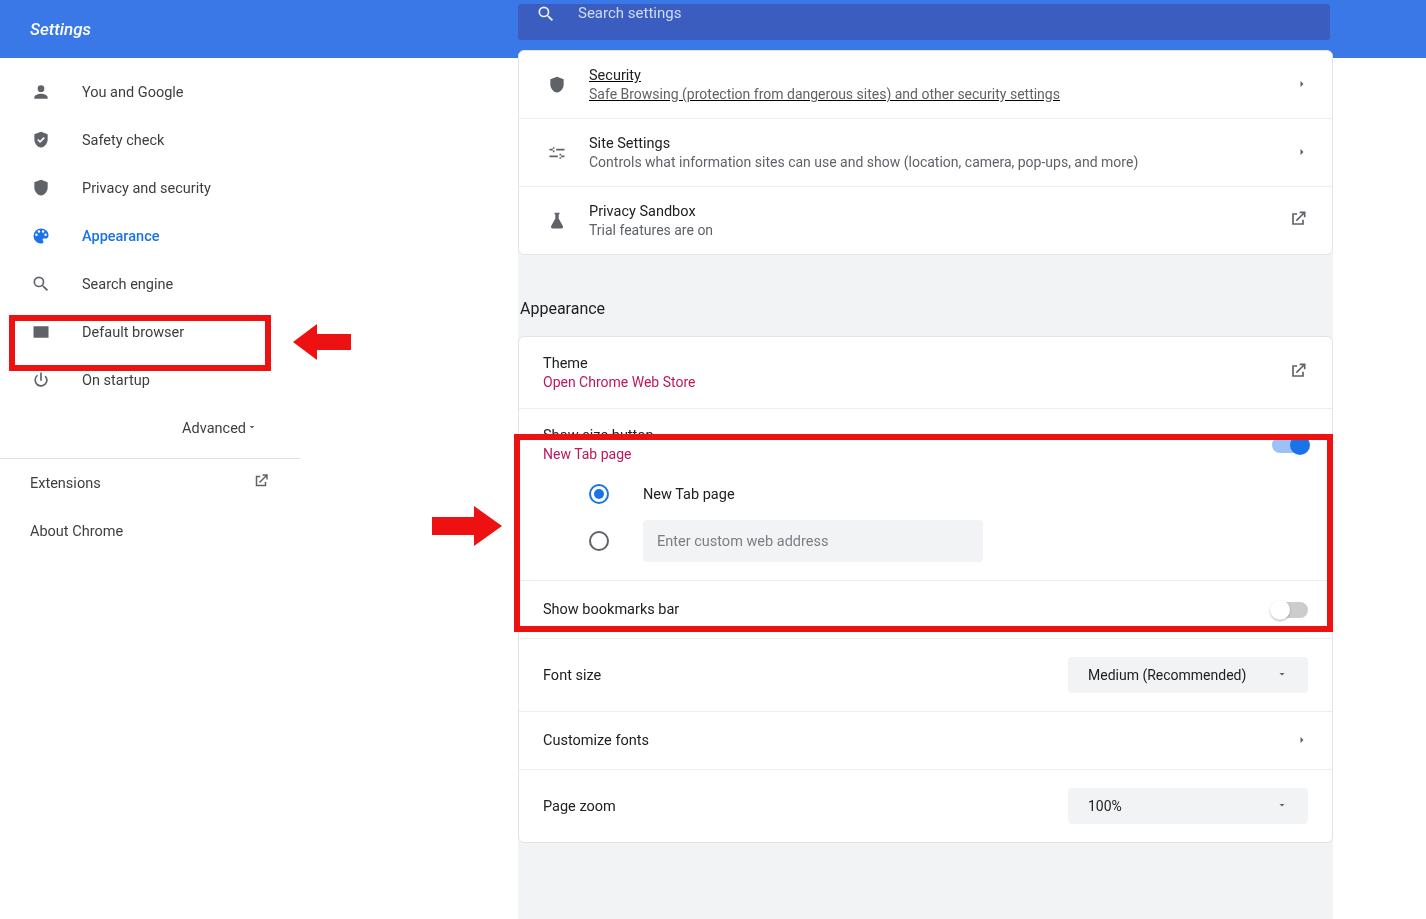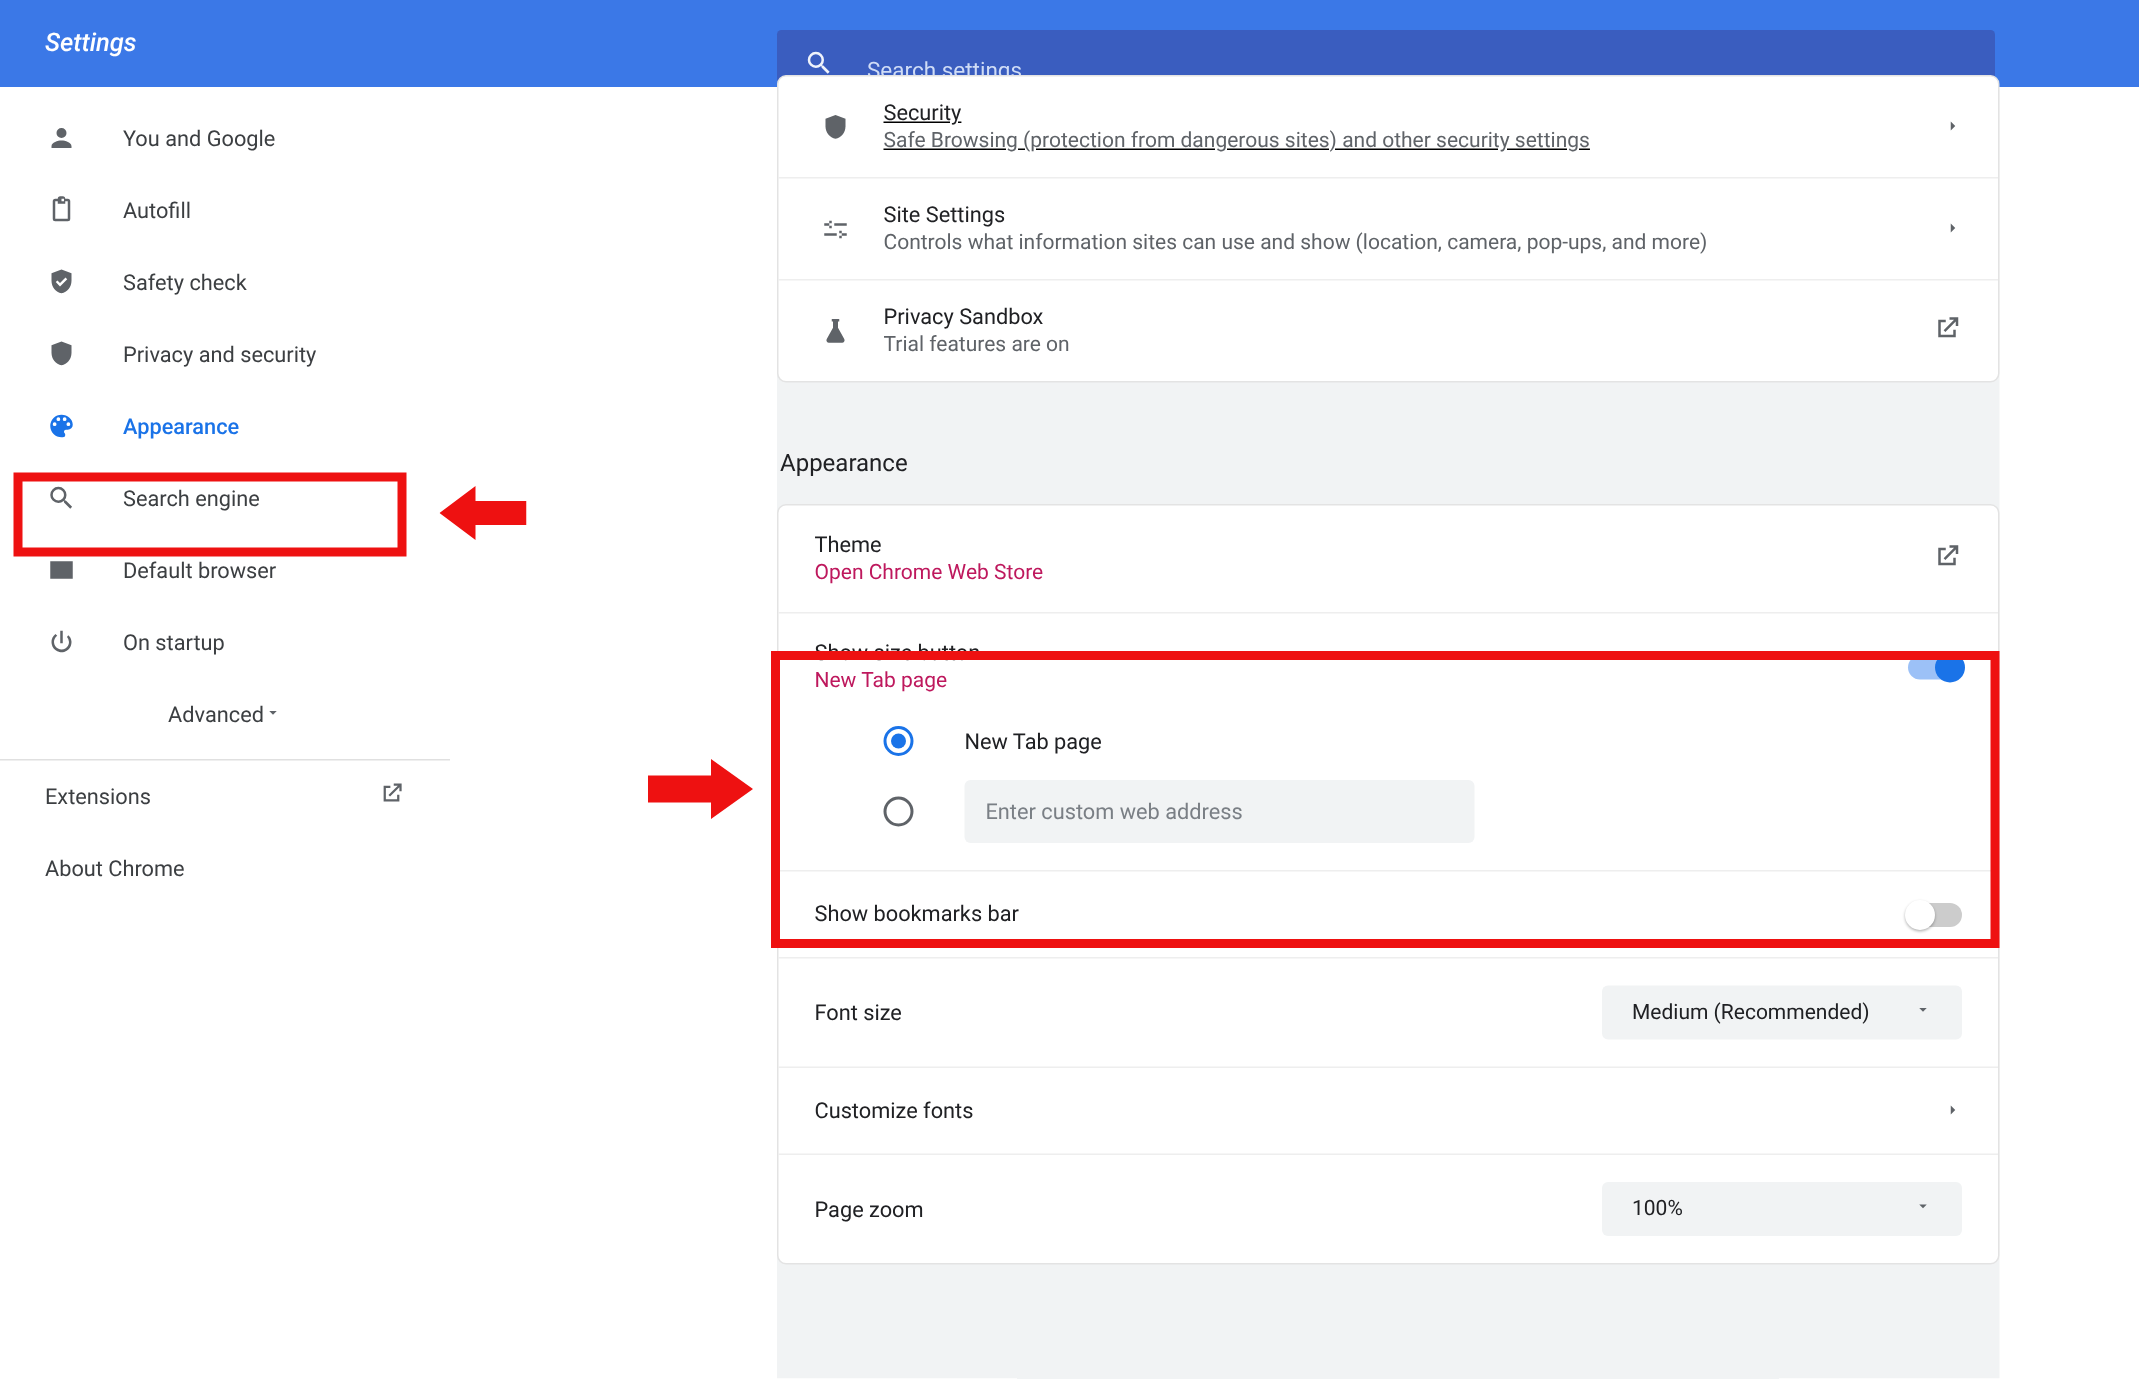--- a/index.html
+++ b/index.html
@@ -15,12 +15,12 @@
   .header-title { color: #fff; font-size: 17px; font-weight: 500; font-style: italic; }
   .search-wrap {
     position: absolute;
-    left: 518px; top: 20px;
+    left: 518px; top: 4px;
     width: 812px; height: 36px;
     background: #3a5dbf;
     border-radius: 3px;
     display: flex;
-    align-items: flex-end;
+    align-items: flex-start;
     padding-left: 18px;
   }
   .search-wrap svg { width: 20px; height: 20px; fill: #eff3fb; }

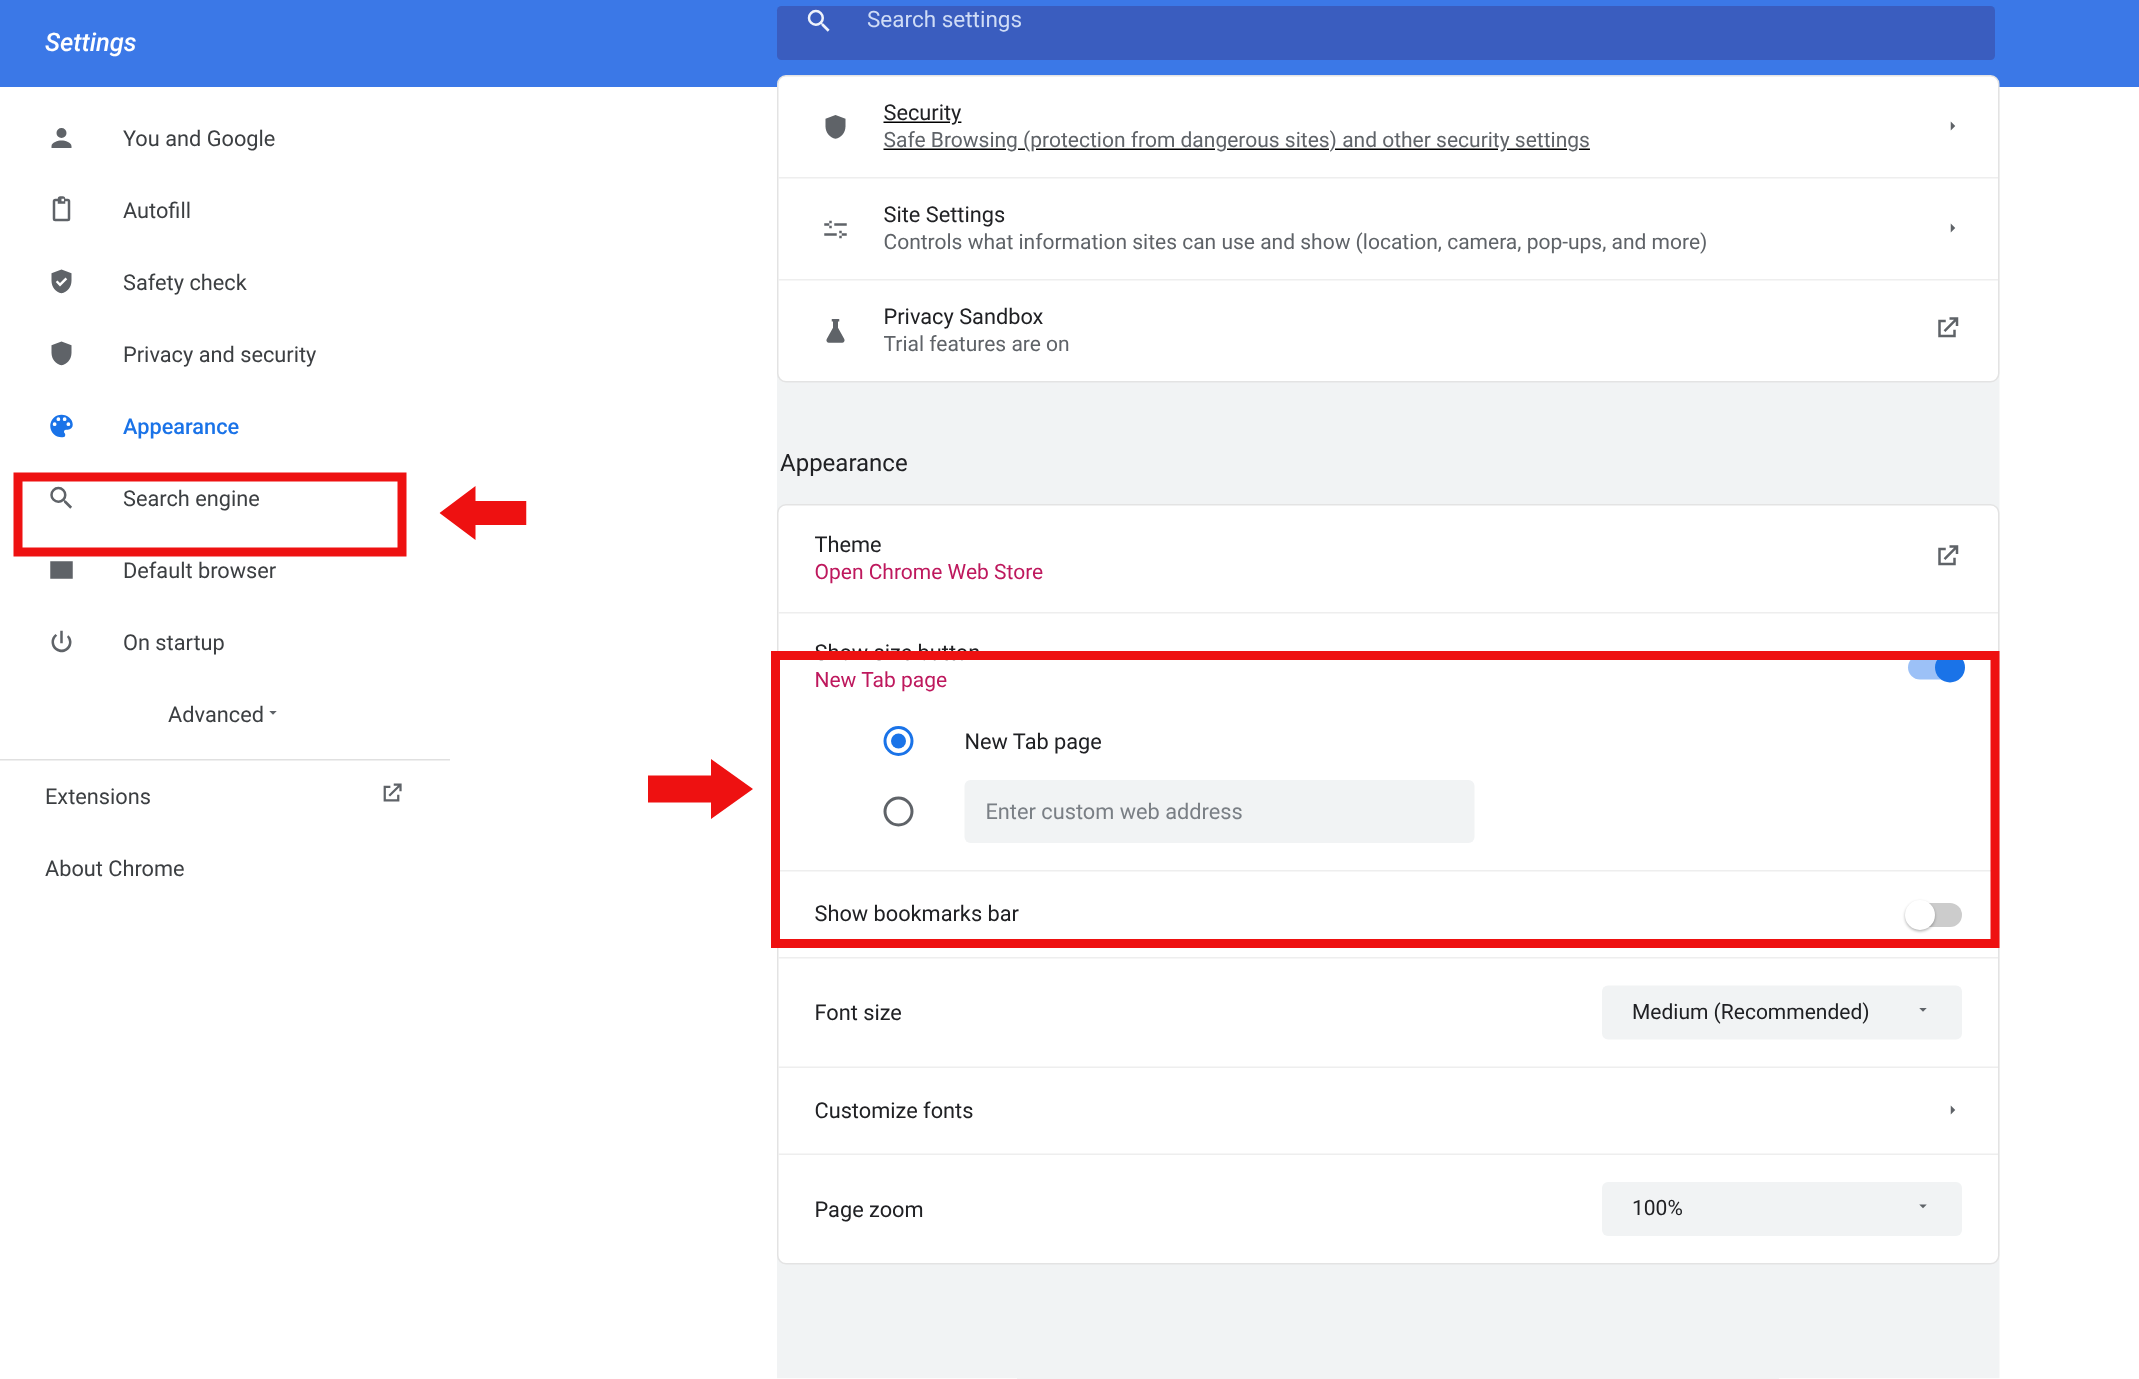--- a/index.html
+++ b/index.html
@@ -174,14 +174,6 @@
   <div class="side-item">
     <span class="side-icon">
         <svg viewBox="0 0 24 24">
-          <path d="M17 3h-2a2 2 0 00-2-2h-2a2 2 0 00-2 2H7a2 2 0 00-2 2v14a2 2 0 002 2h10a2 2 0 002-2V5a2 2 0 00-2-2zm-5 0h2v2h-2V3zM7 19V5h2v2h6V5h2v14H7z"></path>
-        </svg>
-      </span>
-    <span class="side-label">Autofill</span>
-  </div>
-  <div class="side-item">
-    <span class="side-icon">
-        <svg viewBox="0 0 24 24">
           <path d="M12 2l8 3v6c0 5-3.4 9.4-8 10-4.6-.6-8-5-8-10V5l8-3zm-1.2 13.6l5.8-5.8-1.4-1.4-4.4 4.4-2-2L7.4 12l3.4 3.6z"></path>
         </svg>
       </span>

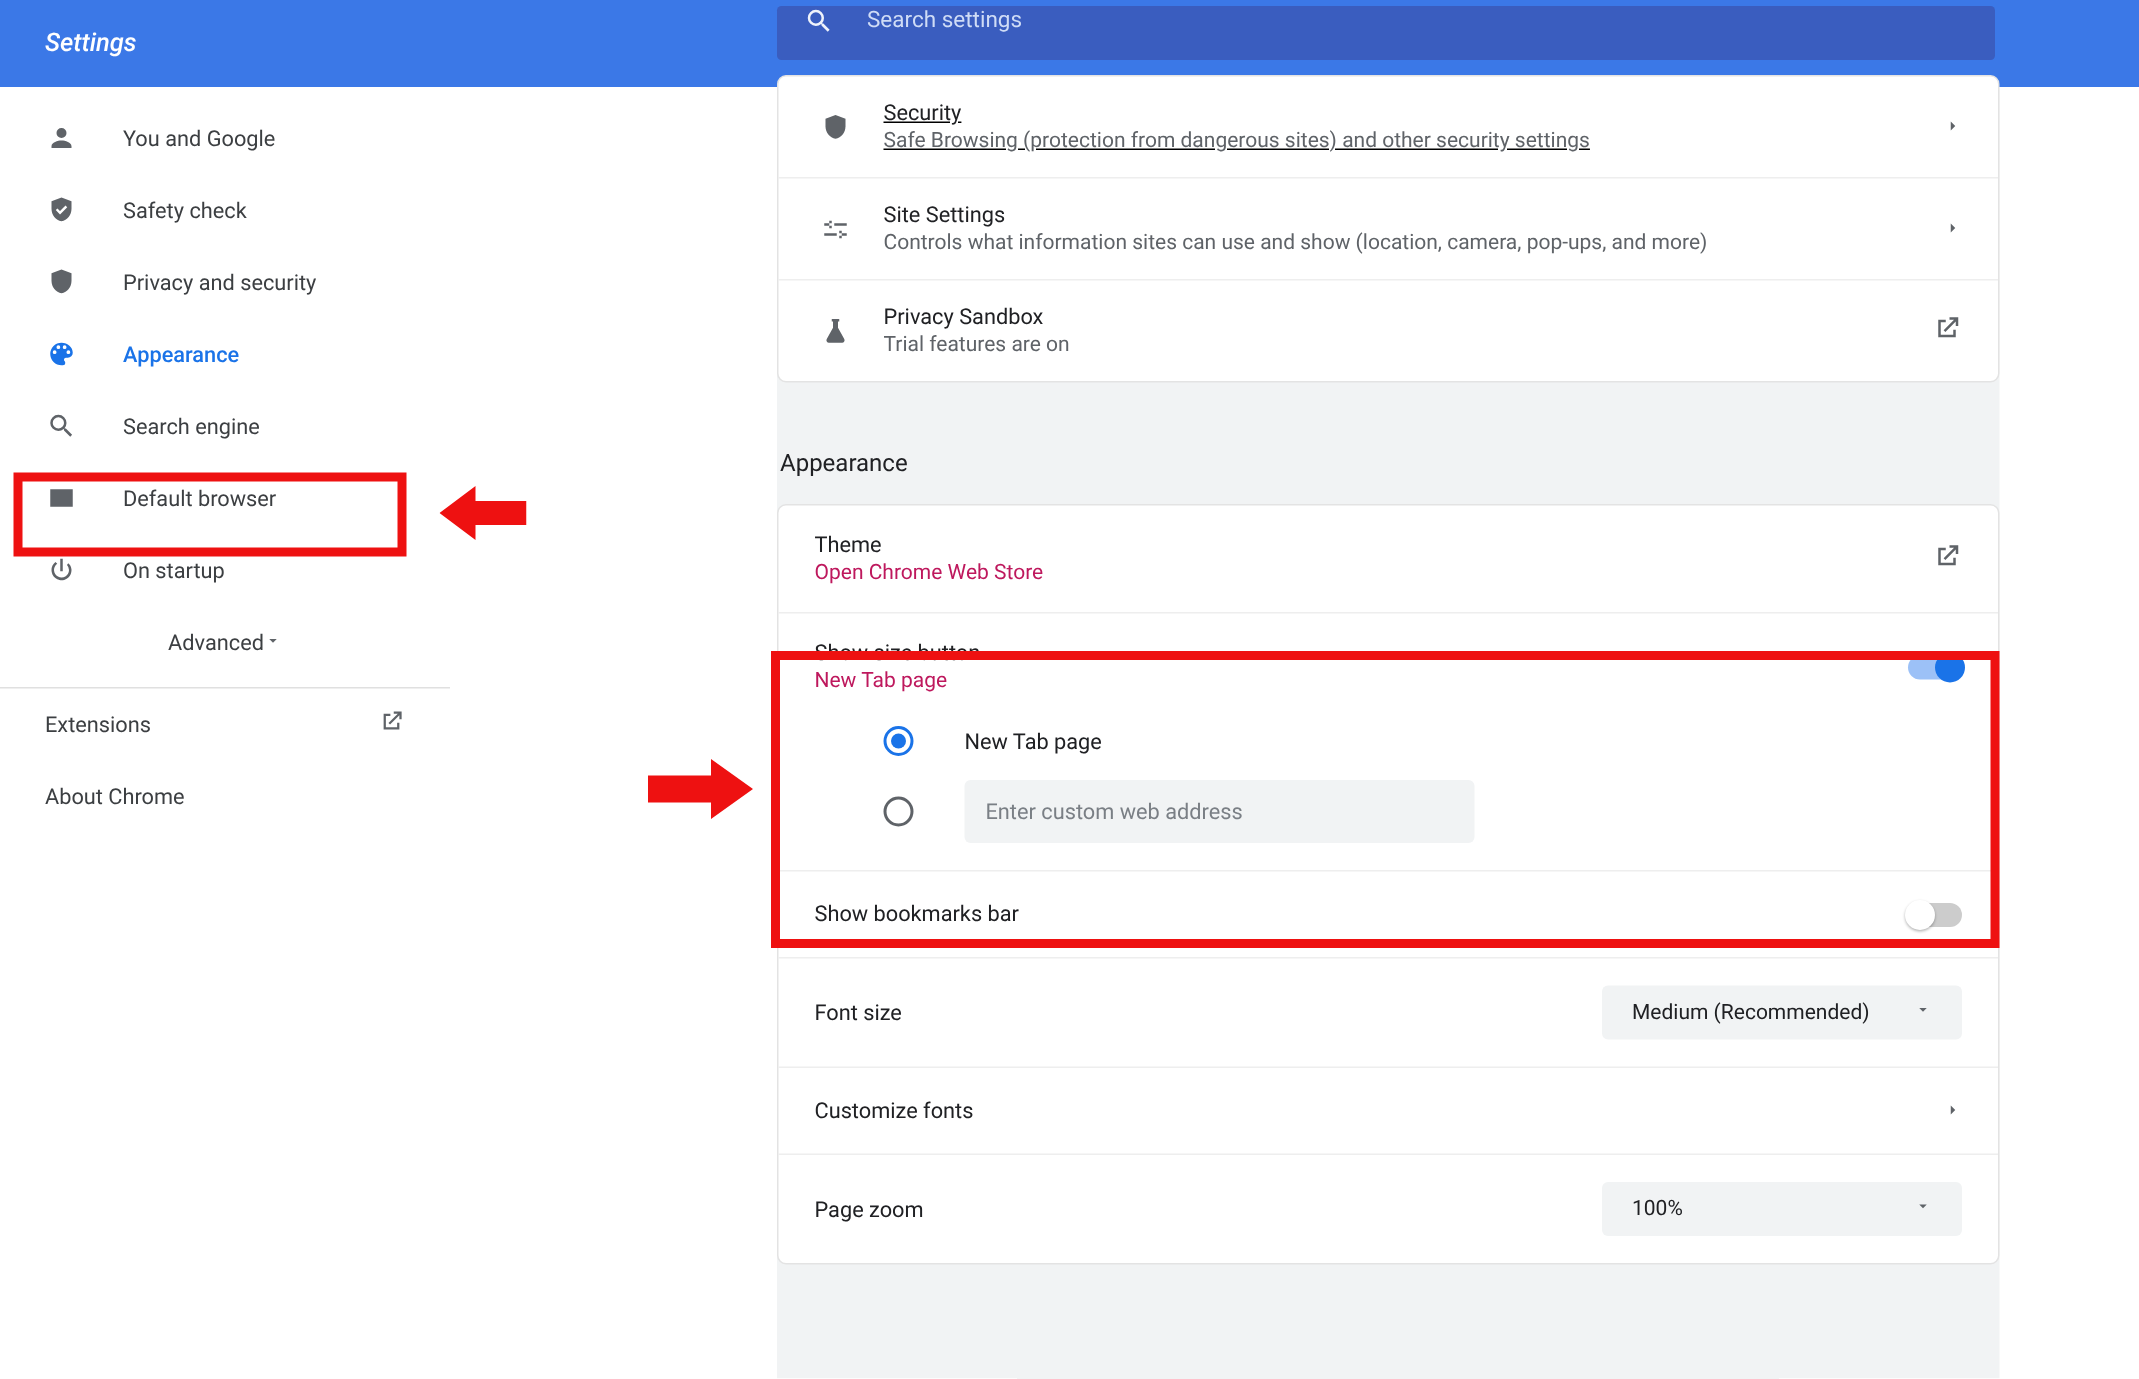--- a/index.html
+++ b/index.html
@@ -51,8 +51,8 @@
   .side-item.active .side-label { color: #1a73e8; font-weight: 500; }
   .side-item.active .side-icon svg { fill: #1a73e8; }
   .advanced-row {
-    display:flex; align-items:center; justify-content:center;
-    height:48px; padding: 0 30px; font-size:14.5px; color:#3c3f42; cursor:pointer;
+    display:flex; align-items:center; justify-content:flex-end;
+    height:48px; padding: 0 42px; font-size:14.5px; color:#3c3f42; cursor:pointer;
   }
   .bottom-row {
     display:flex; align-items:center; justify-content:space-between;

